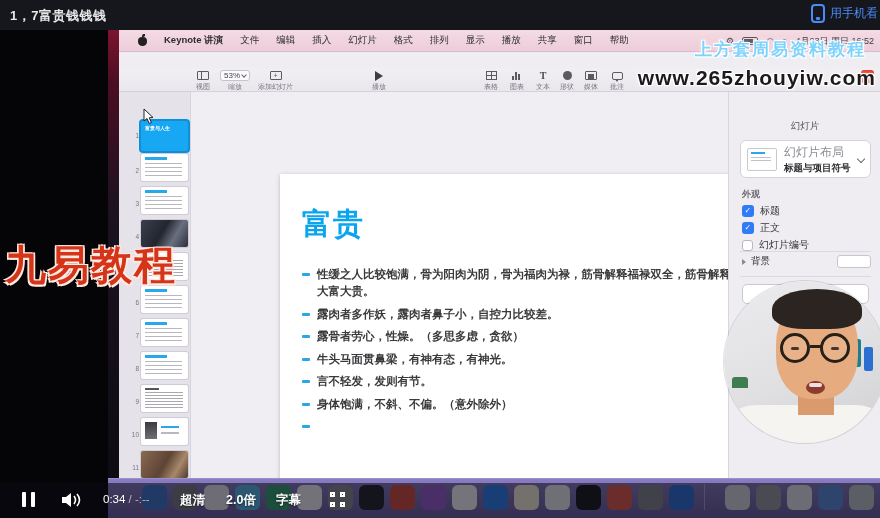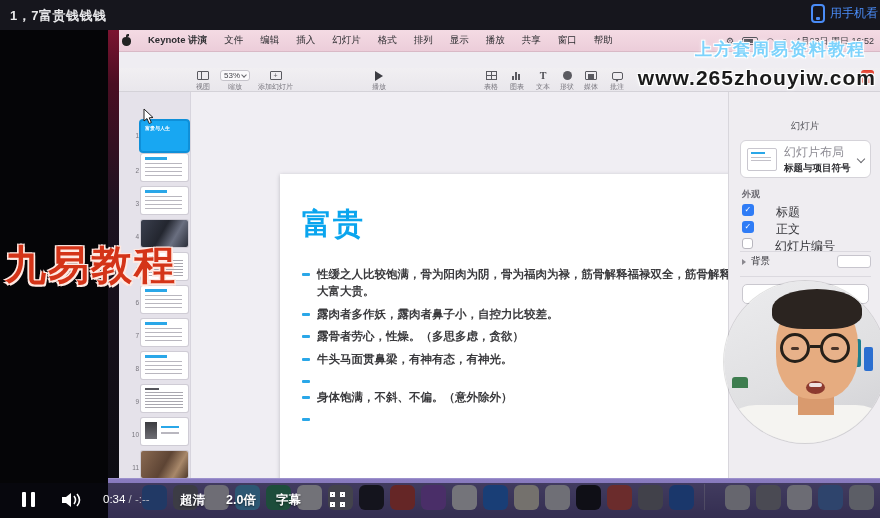--- a/index.html
+++ b/index.html
@@ -23,7 +23,7 @@
   .screen { position:absolute; left:108px; top:30px; width:772px; height:448px; background:#efedf2; z-index:2; }
 
   
-  .menubar { position:absolute; left:0; top:0; width:772px; height:22px; background:linear-gradient(#f4dbe4,#eccdd9); display:flex; align-items:center; padding-left:14px; gap:17px; font-size:9.5px; color:#2c2c30; border-bottom:1px solid #d9b9c6; }
+  .menubar { position:absolute; left:0; top:0; width:772px; height:22px; background:linear-gradient(#f4dbe4,#eccdd9); display:flex; align-items:center; padding-left:30px; gap:17px; font-size:9.5px; color:#2c2c30; border-bottom:1px solid #d9b9c6; }
   .apple { width:9px; height:11px; position:relative; }
   .apple::before { content:""; position:absolute; left:0; top:2px; width:9px; height:9px; background:#222; border-radius:45% 45% 48% 48%; }
   .apple::after { content:""; position:absolute; left:4px; top:-1px; width:3px; height:3px; background:#222; border-radius:60% 0 60% 0; }

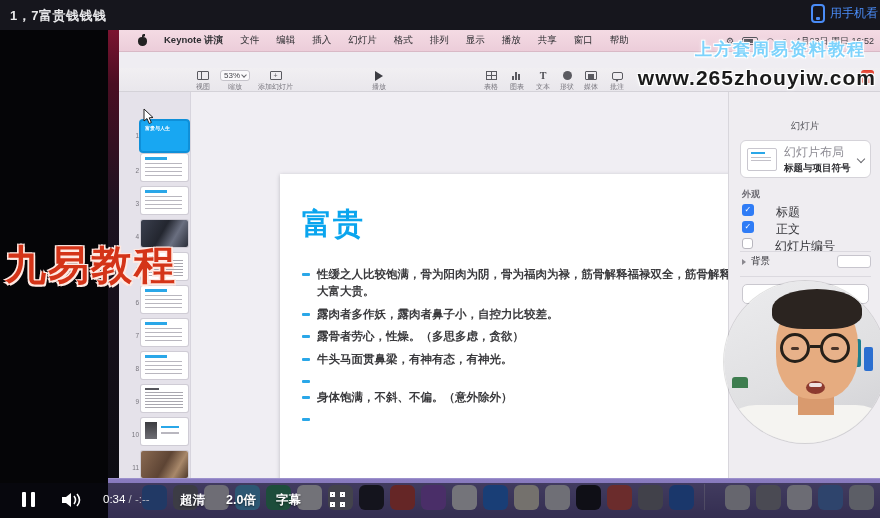--- a/index.html
+++ b/index.html
@@ -107,7 +107,7 @@
   .layout-name { font-size:9.5px; color:#2d2d31; font-weight:bold; white-space:nowrap; }
   .layout-chev { margin-left:auto; width:6px; height:6px; border-right:1.5px solid #6a6a70; border-bottom:1.5px solid #6a6a70; transform:rotate(45deg); }
   .appearance { position:absolute; left:13px; top:96px; font-size:9px; font-weight:bold; color:#6f6d75; }
-  .check-row { position:absolute; left:13px; display:flex; gap:22px; font-size:12px; color:#333338; }
+  .check-row { position:absolute; left:13px; display:flex; align-items:center; gap:6px; font-size:10px; color:#333338; }
   .cb { width:12px; height:12px; border-radius:3px; background:#2f7cf6; position:relative; }
   .cb::after { content:"✓"; position:absolute; left:2.5px; top:0.5px; color:#fff; font-size:8px; font-weight:bold; }
   .cb-off { width:11px; height:11px; border-radius:3px; border:1px solid #b8b6be; background:#fff; }

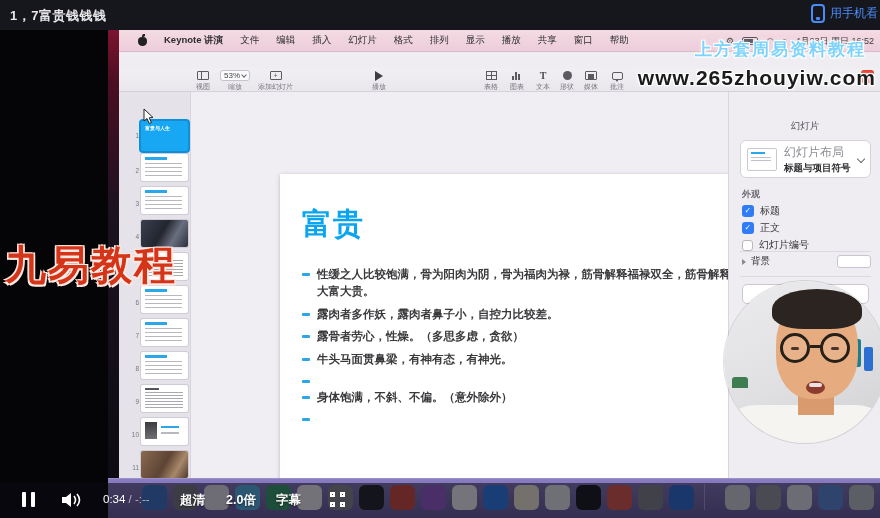--- a/index.html
+++ b/index.html
@@ -331,6 +331,7 @@
             </div>
           <div class="bullet">
               <span class="mark"></span>
+              <span>言不轻发，发则有节。</span>
             </div>
           <div class="bullet">
               <span class="mark"></span>

